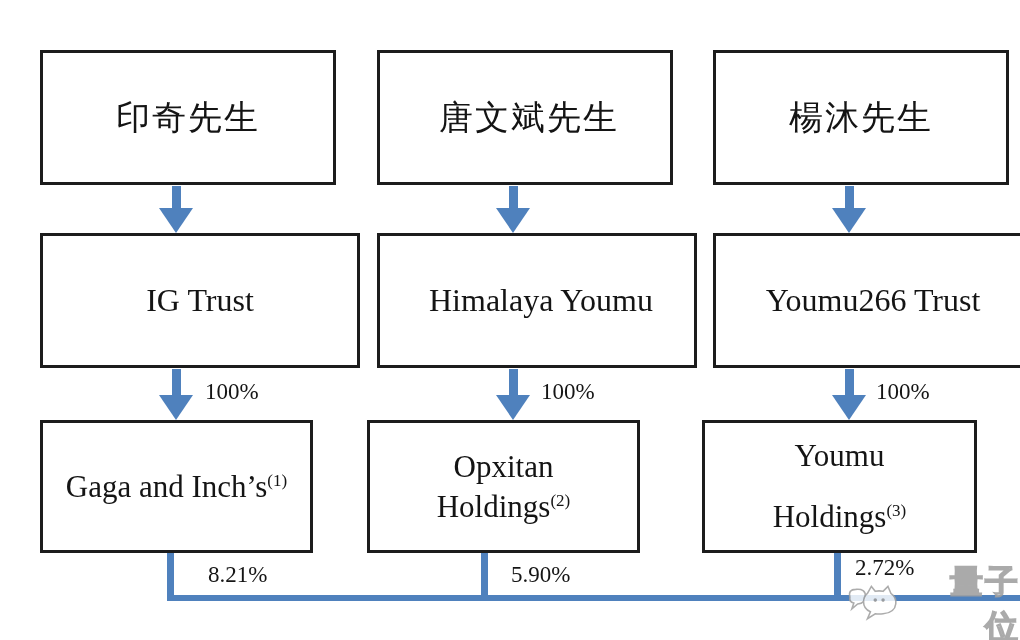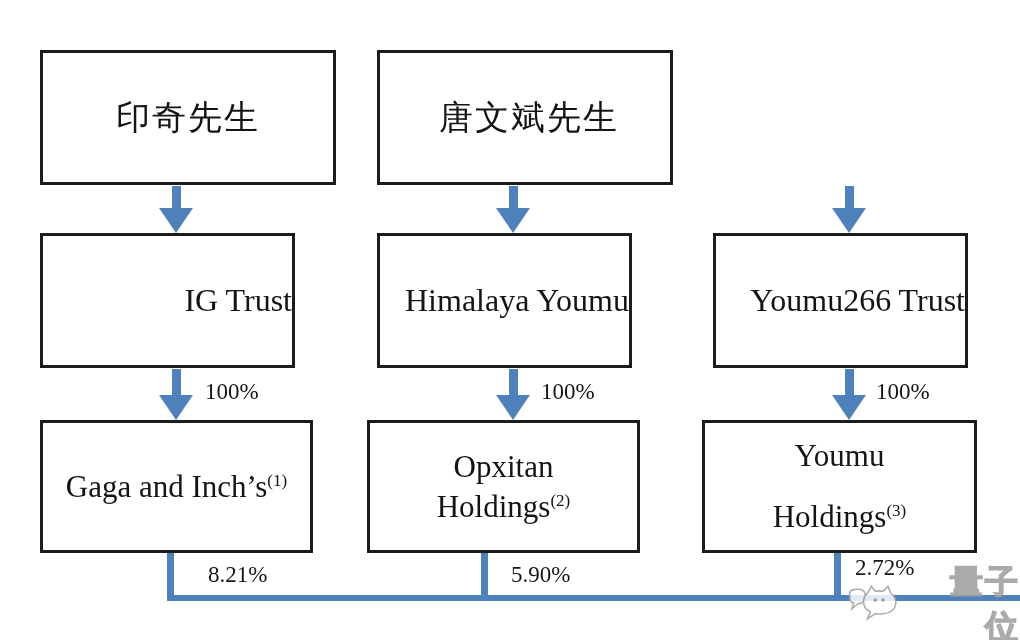--- a/index.html
+++ b/index.html
@@ -126,6 +126,9 @@
   <div class="vline c2"></div>
   <div class="pct pctb c2">5.90%</div>
 
+  <div class="box b-person c3">
+    <span>楊沐先生</span>
+  </div>
   <div class="arrow arrow1 c3">
     <div class="stem"></div>
     <div class="head"></div>

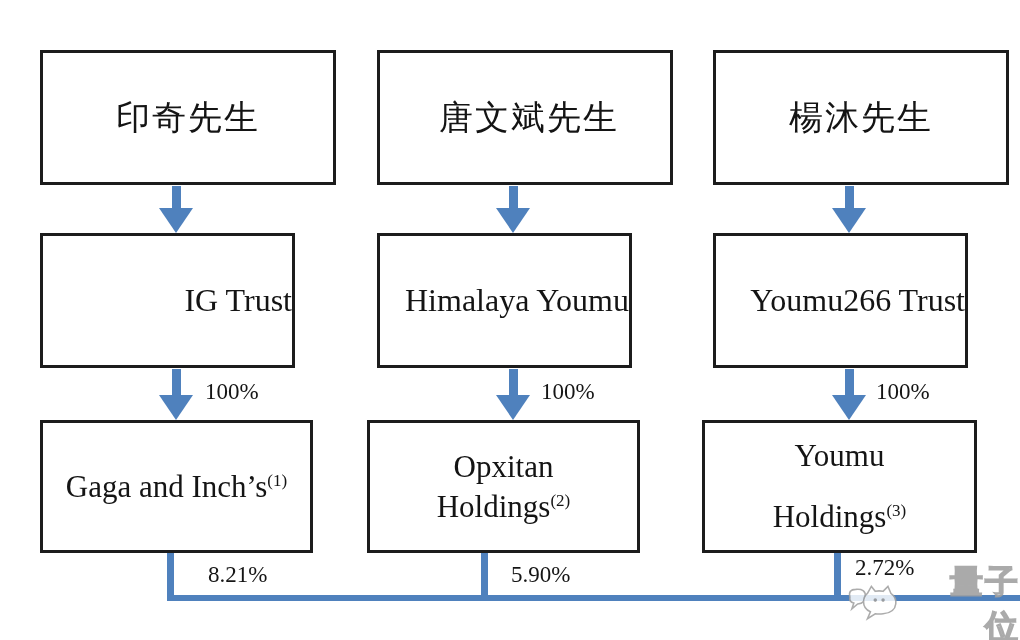--- a/index.html
+++ b/index.html
@@ -24,7 +24,7 @@
     color:#141414;
   }
   .b-person{top:50px;width:296px;height:135px;font-size:34px;letter-spacing:2px;}
-  .b-trust{top:233px;width:255px;height:135px;font-size:32px;align-items:flex-end;}
+  .b-trust{top:233px;width:320px;height:135px;font-size:32px;}
   .b-holding{top:420px;width:273px;height:133px;font-size:31px;line-height:1.28;}
   .c1{left:40px;}
   .b-person.c2,.b-trust.c2{left:377px;padding-left:8px;}

